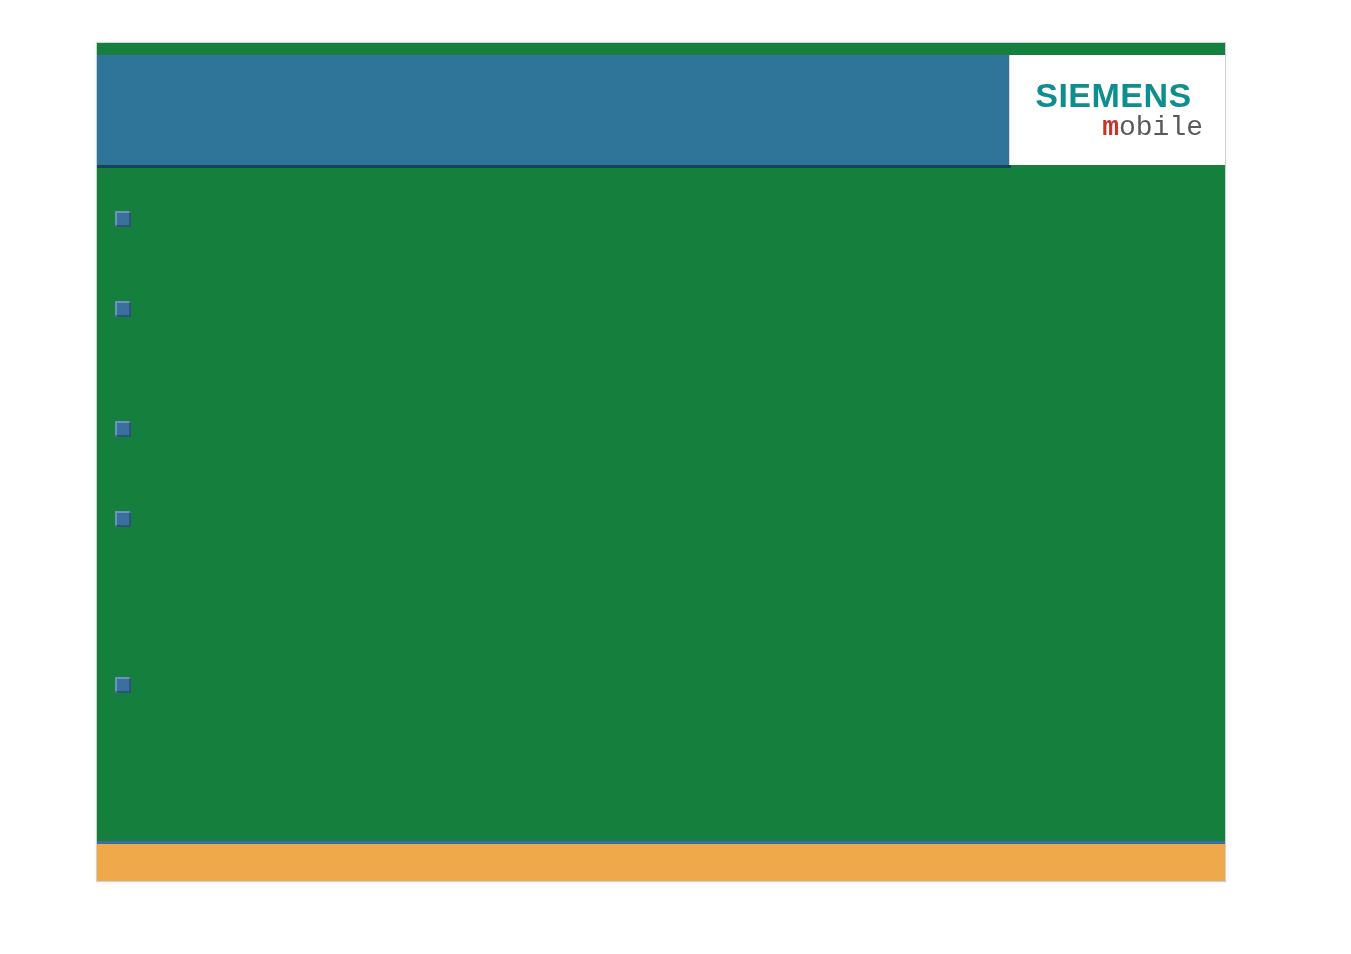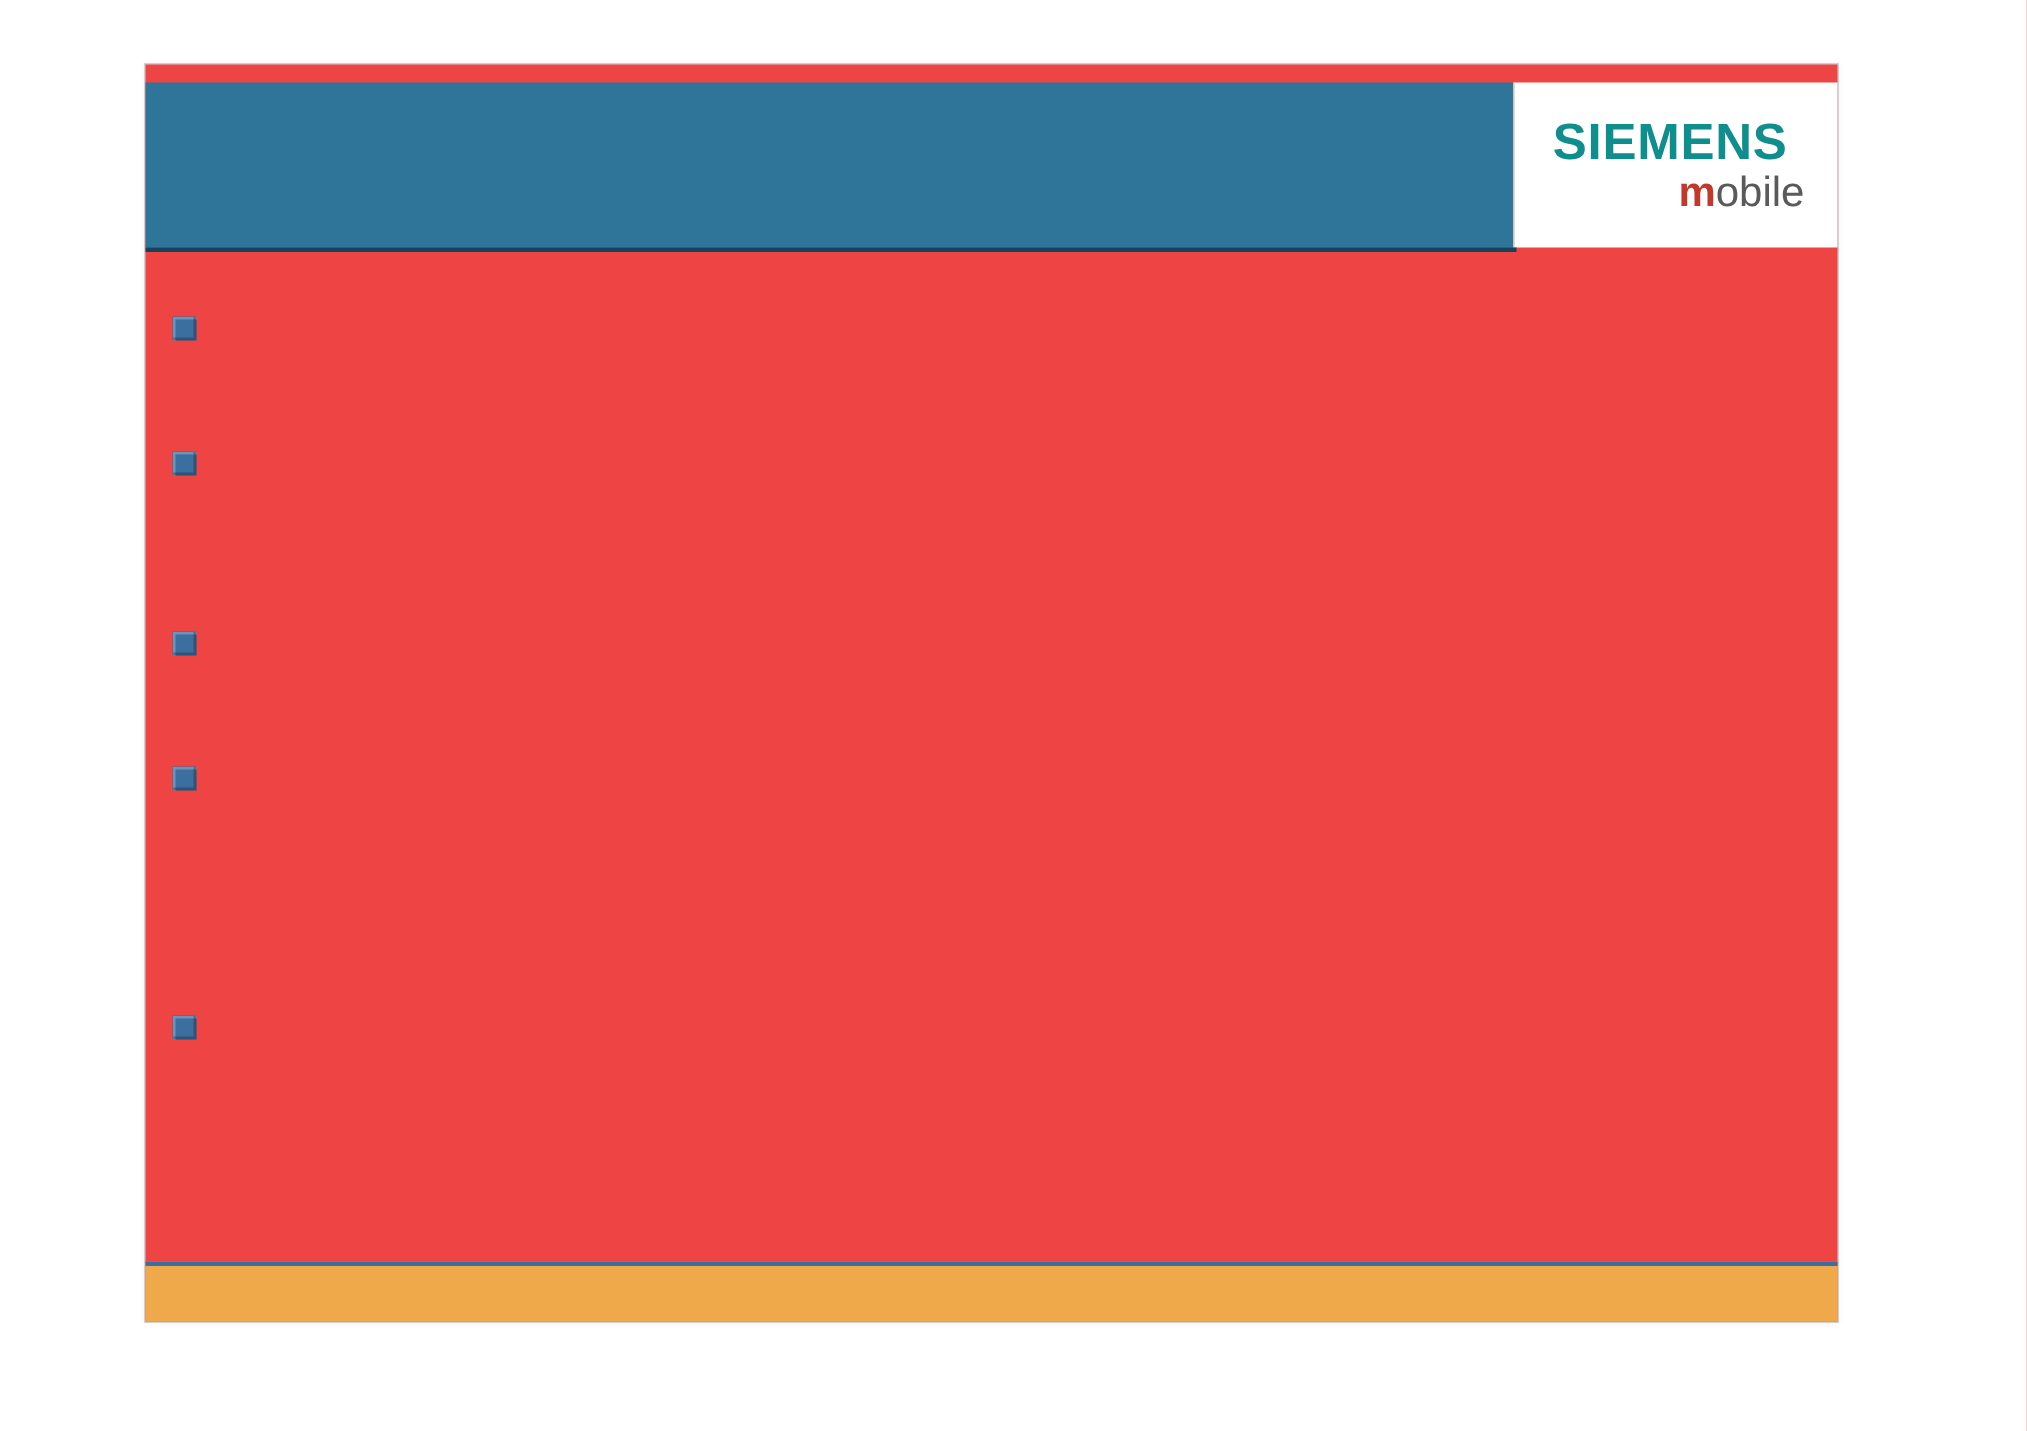--- a/index.html
+++ b/index.html
@@ -10,7 +10,7 @@
     top: 42px;
     width: 1130px;
     height: 840px;
-    background: #ef4444;
+    background: #15803d;
     border: 1px solid #d0d0d0;
     box-shadow: 0 0 4px rgba(0,0,0,0.05);
   }

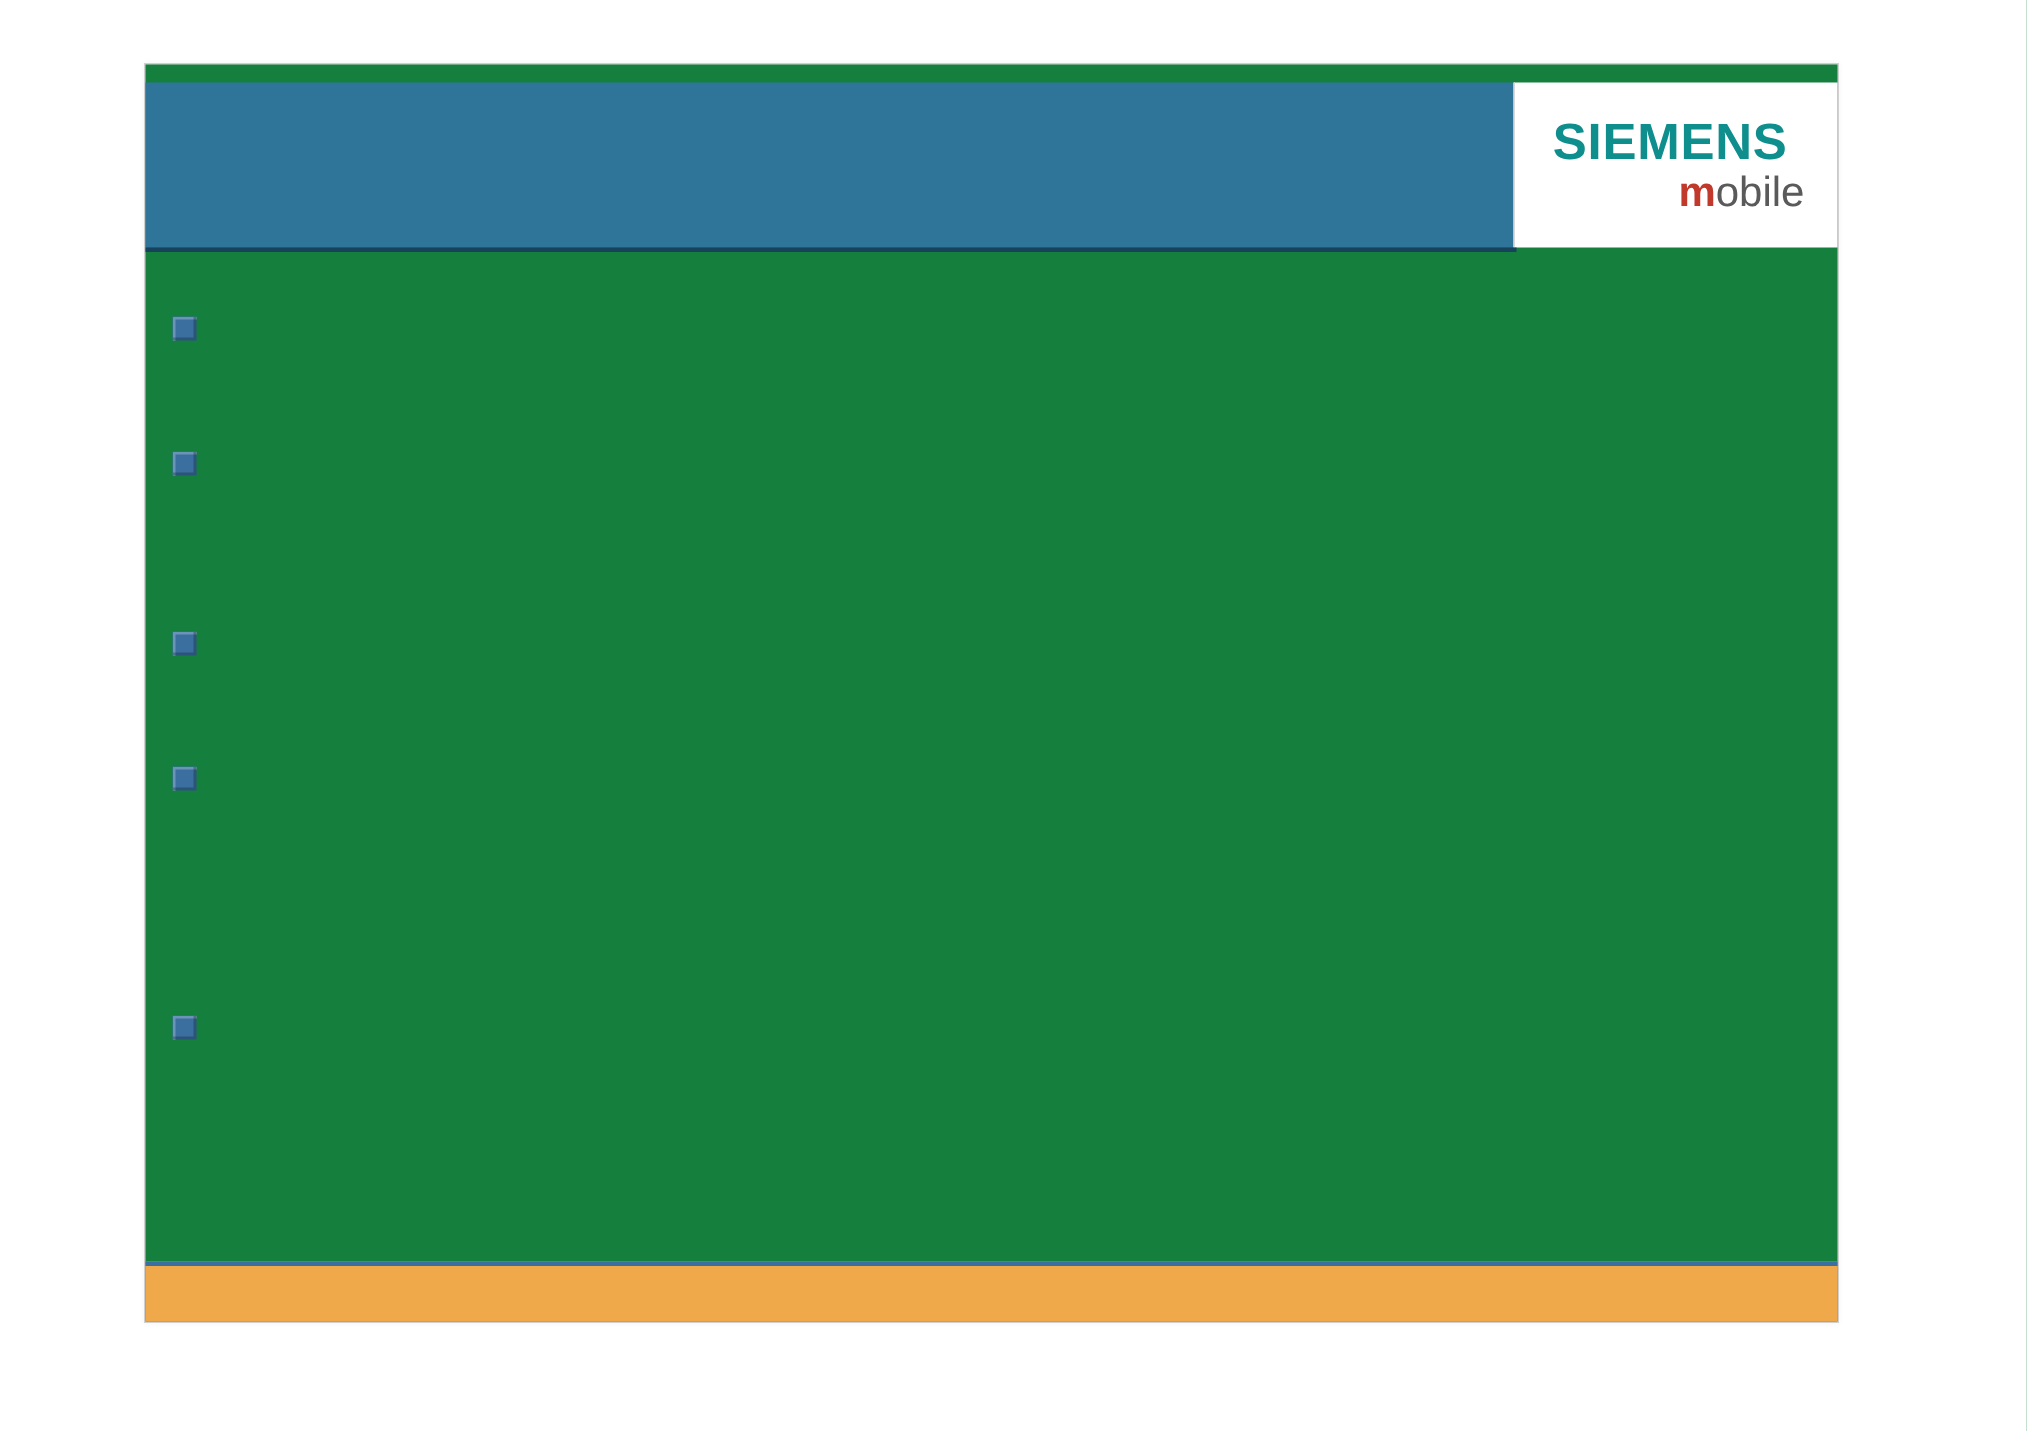--- a/index.html
+++ b/index.html
@@ -47,7 +47,7 @@
   .logo-mobile {
     align-self: flex-end;
     margin-right: 14px;
-    font-family: Liberation Sans, sans-serif;
+    font-family: Liberation Mono, monospace;
     font-size: 28px;
     color: #5a5a5a;
     line-height: 1;

